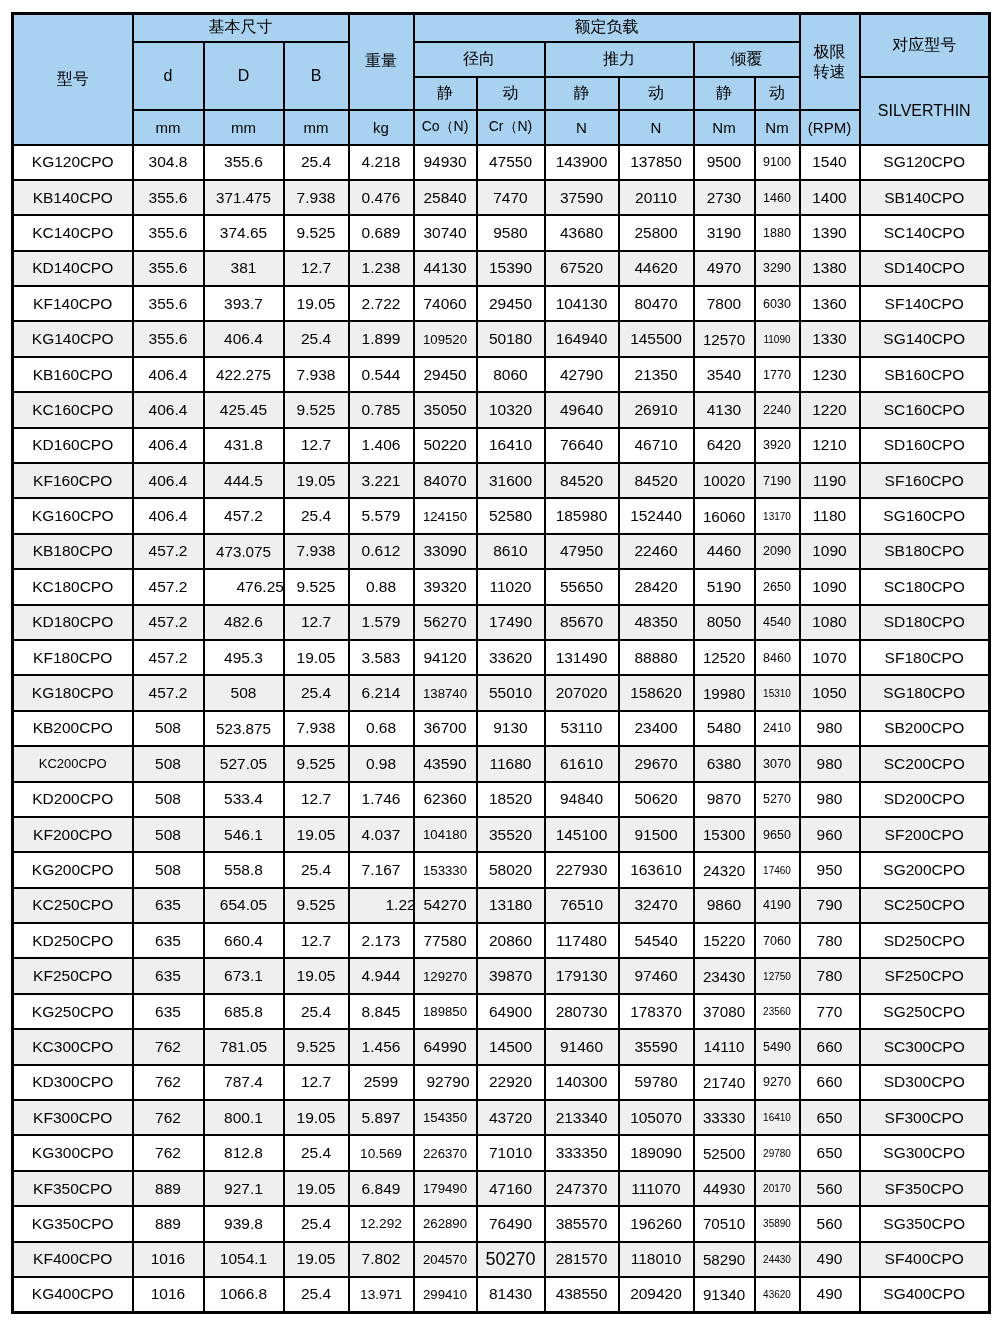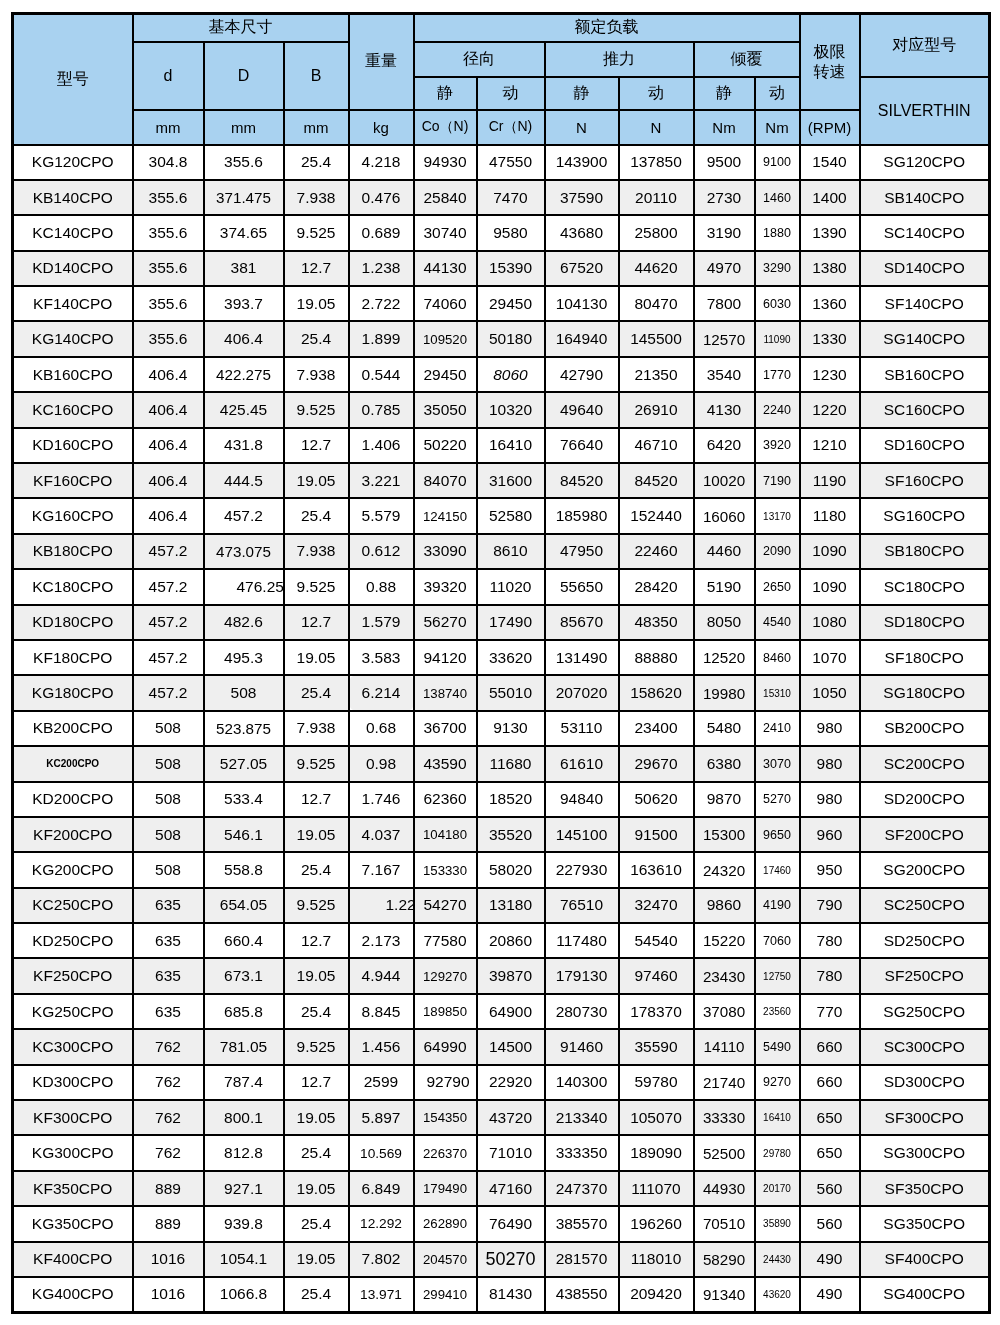--- a/index.html
+++ b/index.html
@@ -206,7 +206,7 @@
           <td style="font-size: 15.5px;">7.938</td>
           <td style="font-size: 15.5px;">0.544</td>
           <td style="font-size: 15.5px;">29450</td>
-          <td style="font-size: 15.5px; font-style: italic;">8060</td>
+          <td style="font-size: 15.5px;">8060</td>
           <td style="font-size: 15.5px;">42790</td>
           <td style="font-size: 15.5px;">21350</td>
           <td style="font-size: 15.5px;">3540</td>

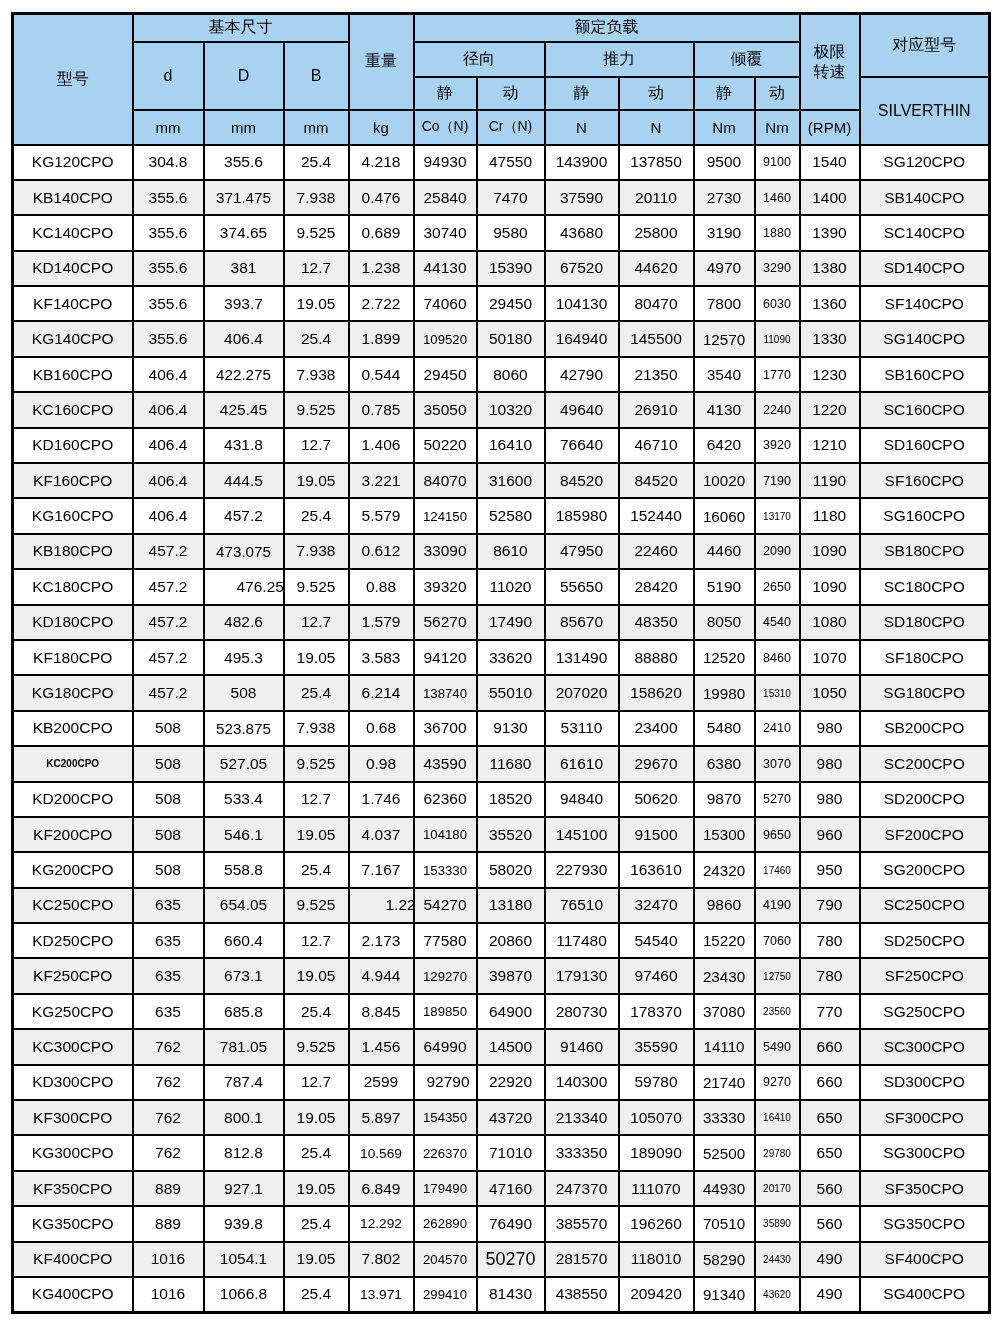--- a/index.html
+++ b/index.html
@@ -365,7 +365,7 @@
           <td style="font-size: 15.5px;">SB200CPO</td>
         </tr>
         <tr class="alt">
-          <td style="font-size: 10px; font-weight: bold;">KC200CPO</td>
+          <td style="font-size: 13px;">KC200CPO</td>
           <td style="font-size: 15.5px;">508</td>
           <td style="font-size: 15.5px;">527.05</td>
           <td style="font-size: 15.5px;">9.525</td>

